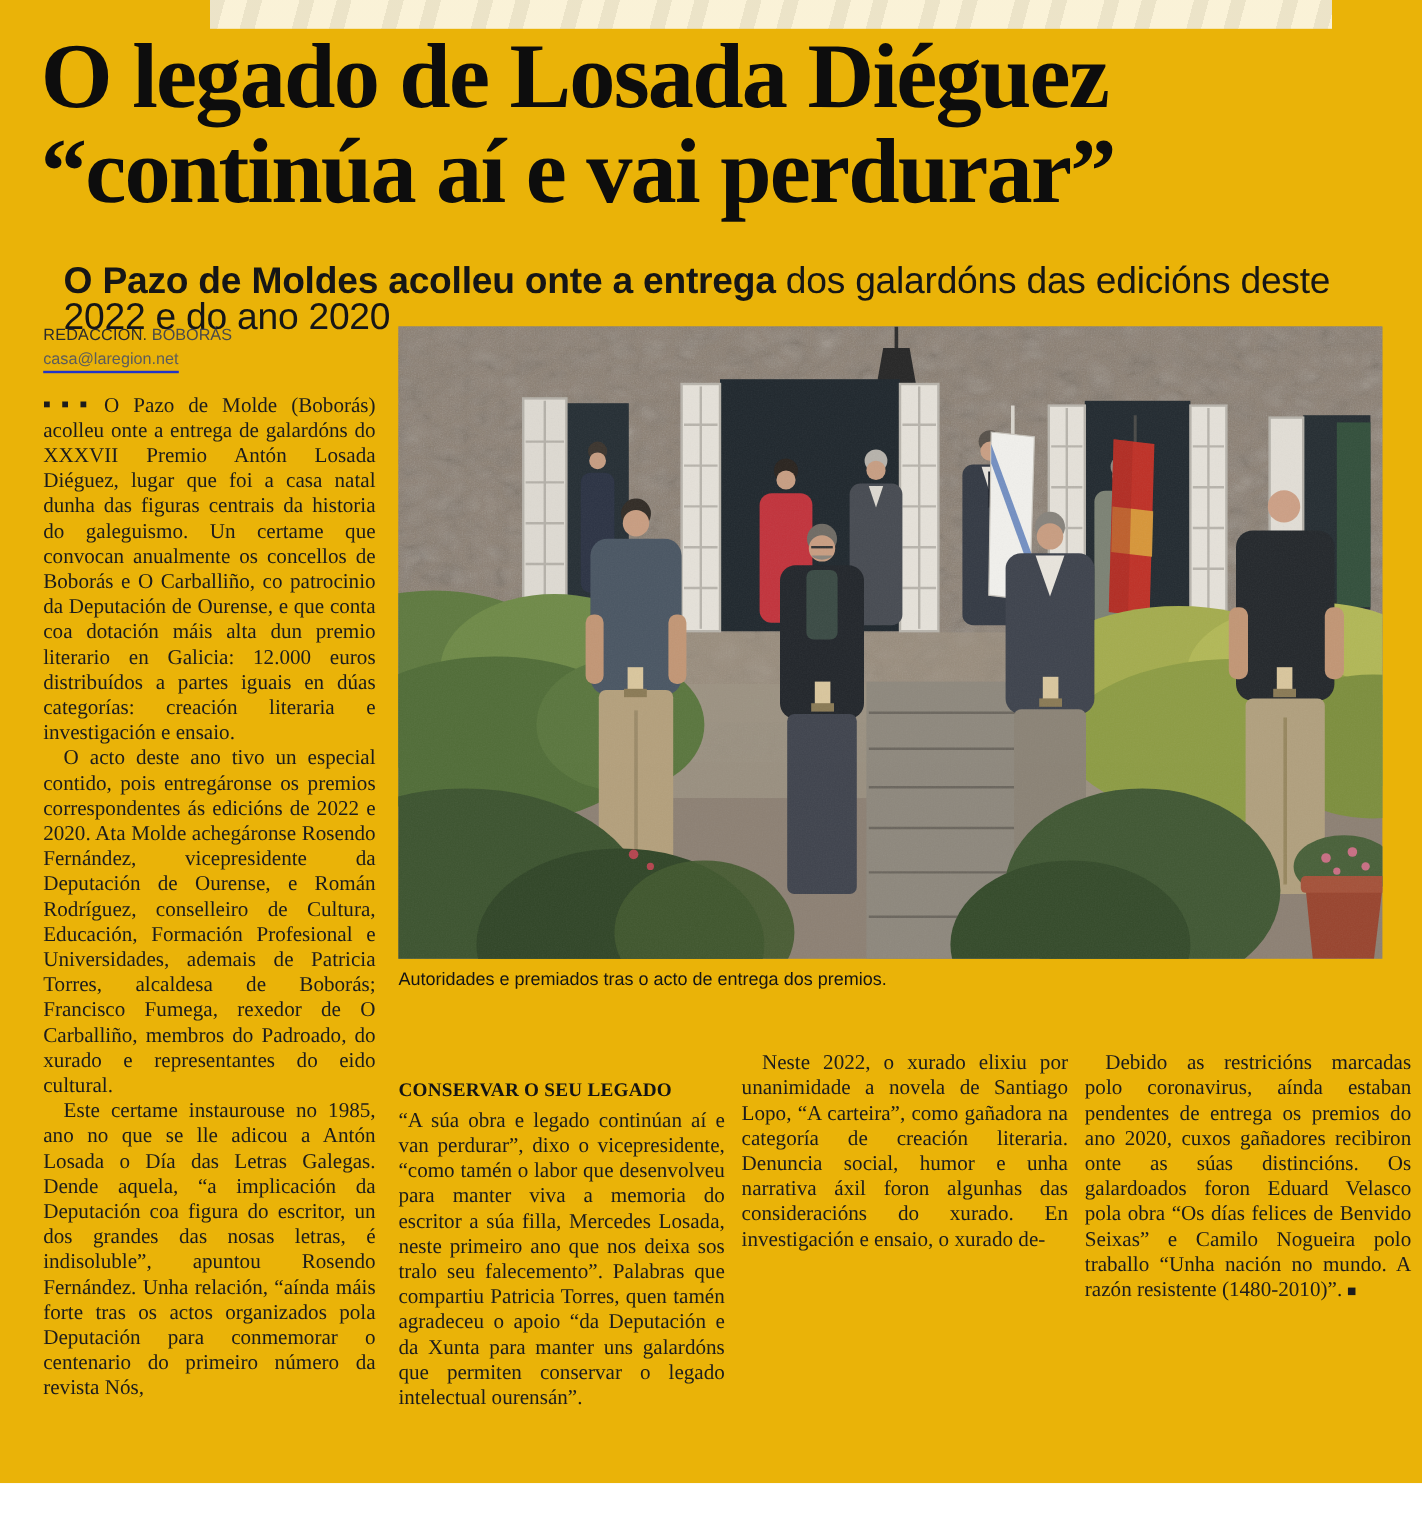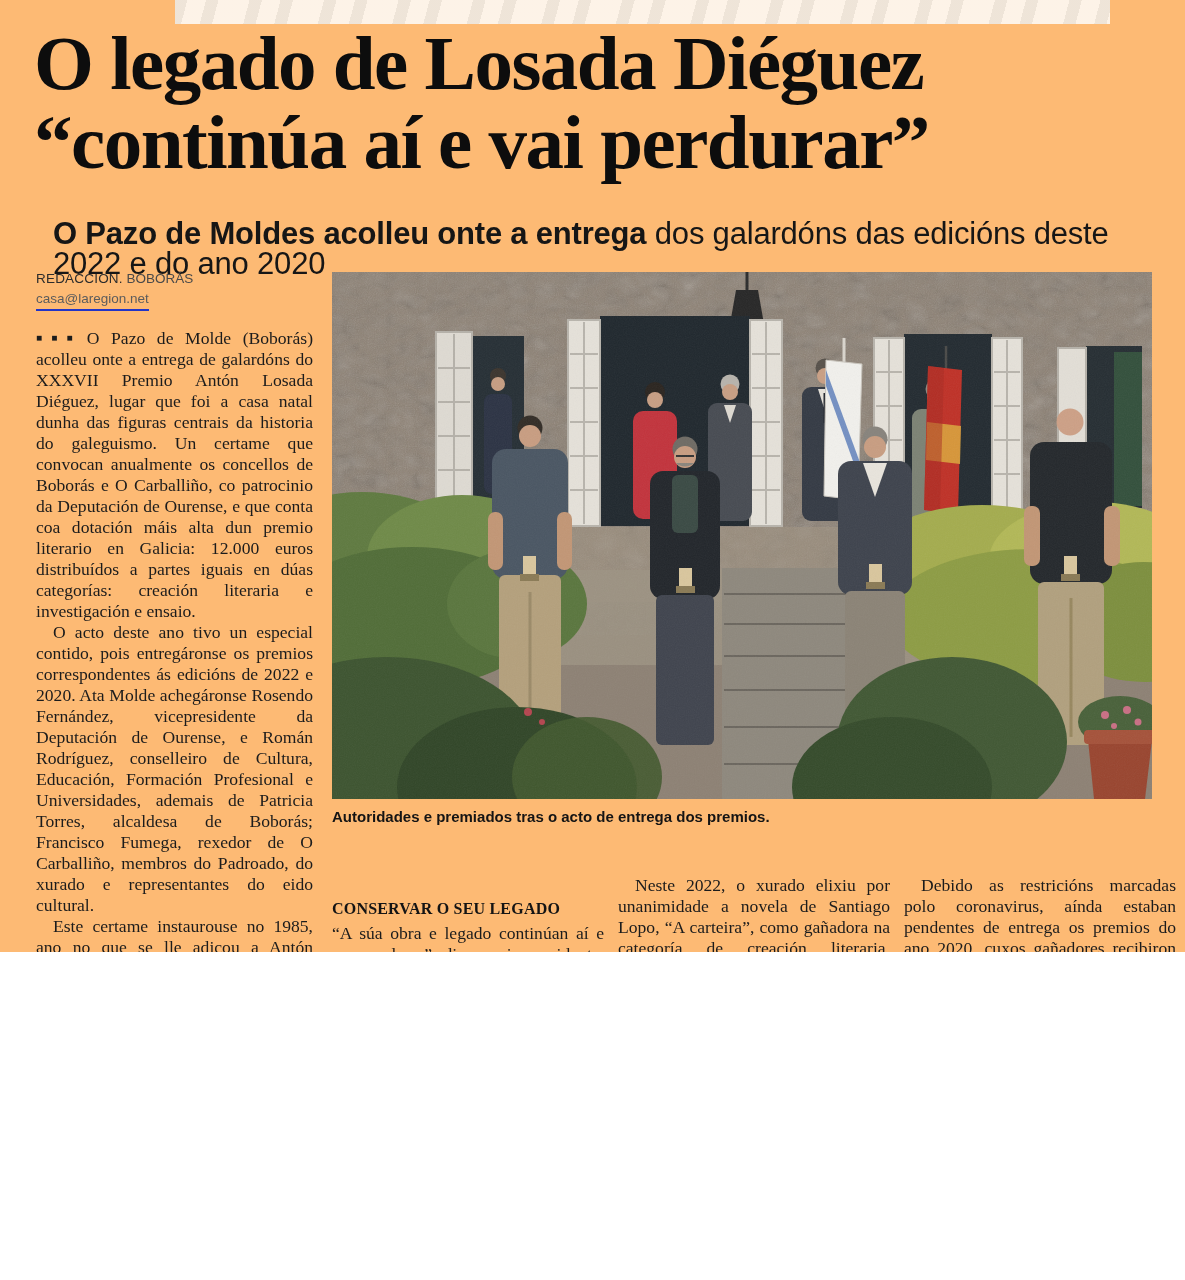--- a/index.html
+++ b/index.html
@@ -4,8 +4,8 @@
 <style>
   html,body{margin:0;padding:0;background:#ffffff;}
   .page{
-    position:relative;width:1185px;height:952px;margin:0 auto;
-    background:#fdba74;overflow:hidden;
+    position:relative;width:1185px;height:1236px;margin:0 auto;
+    background:#eab308;overflow:hidden;
     font-family:"Liberation Serif","DejaVu Serif",serif;color:#1c1c1c;
   }
   

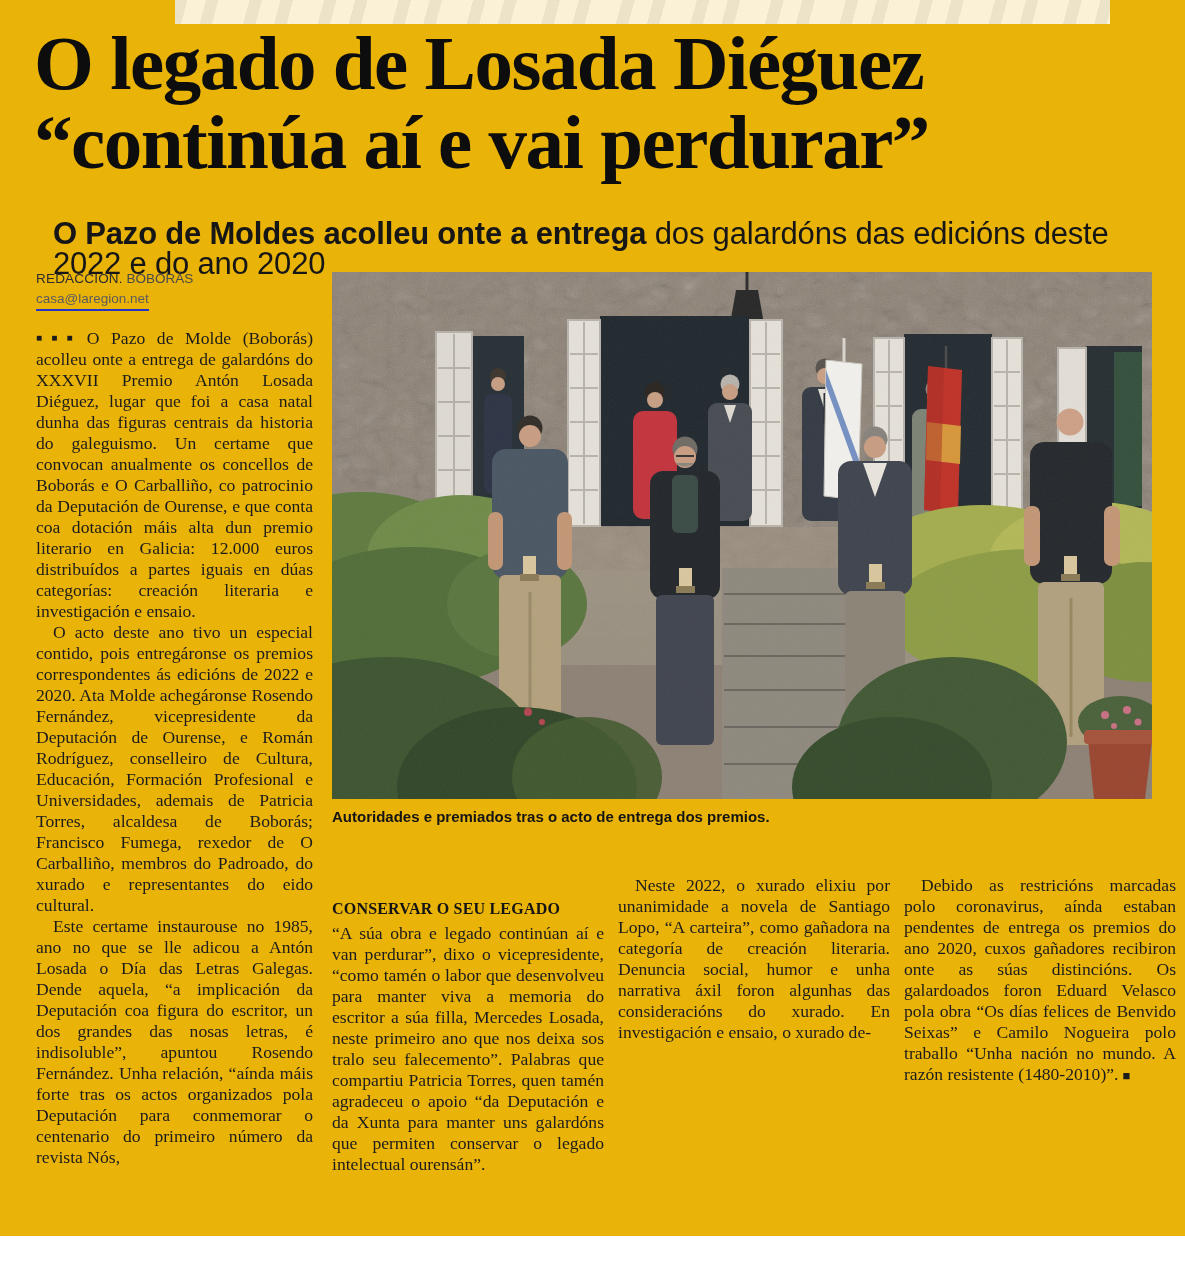--- a/index.html
+++ b/index.html
@@ -47,7 +47,7 @@
   figure.photo svg{display:block;width:820px;height:527px;background:#8d8174;}
   figcaption{
     font-family:"Liberation Sans","DejaVu Sans",sans-serif;
-    font-weight:700;font-size:15px;line-height:19px;color:#141414;margin-top:8px;
+    font-weight:400;font-size:15px;line-height:19px;color:#141414;margin-top:8px;
   }
   .lower{display:flex;gap:14px;margin-top:49px;}
   .lower .lcol{width:272px;}

